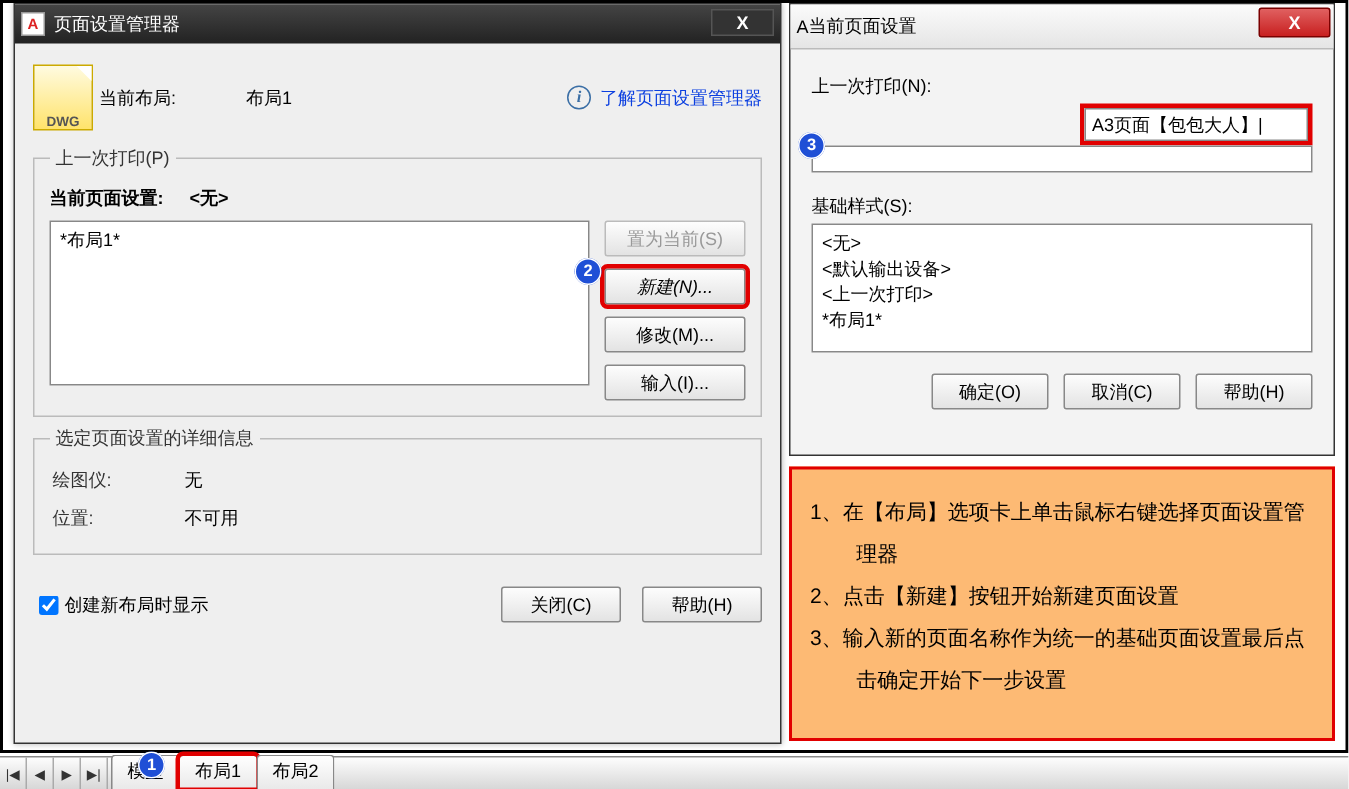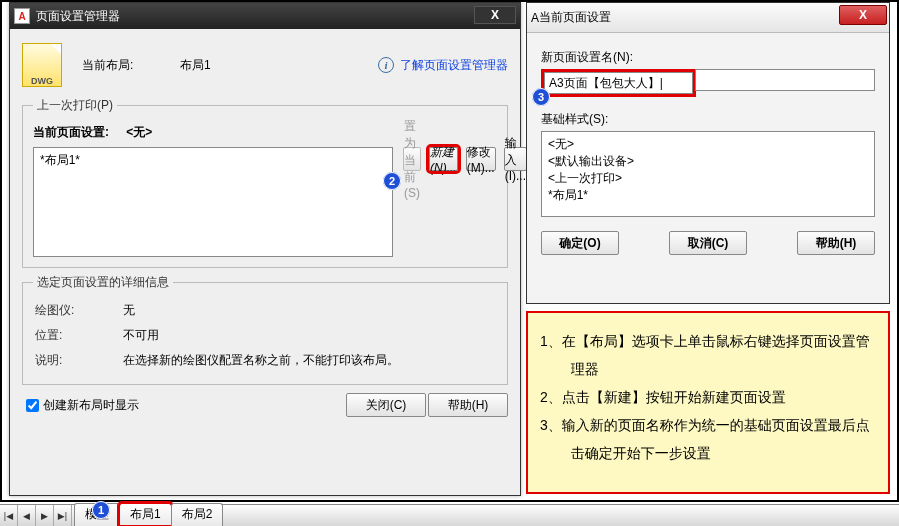--- a/index.html
+++ b/index.html
@@ -271,7 +271,7 @@
       <span class="closebtn">X</span>
     </div>
     <div class="body">
-      <span class="fld-label">新页面设置名(N):</span>
+      <span class="fld-label">上一次打印(N):</span>
       <div style="display:flex; align-items:flex-start; gap:0;">
         <span class="inp-wrap"><input class="inp" value="A3页面【包包大人】|" style=""></span>
         <input class="inp" style="flex: 1 1 0%; margin-left: -1px;">

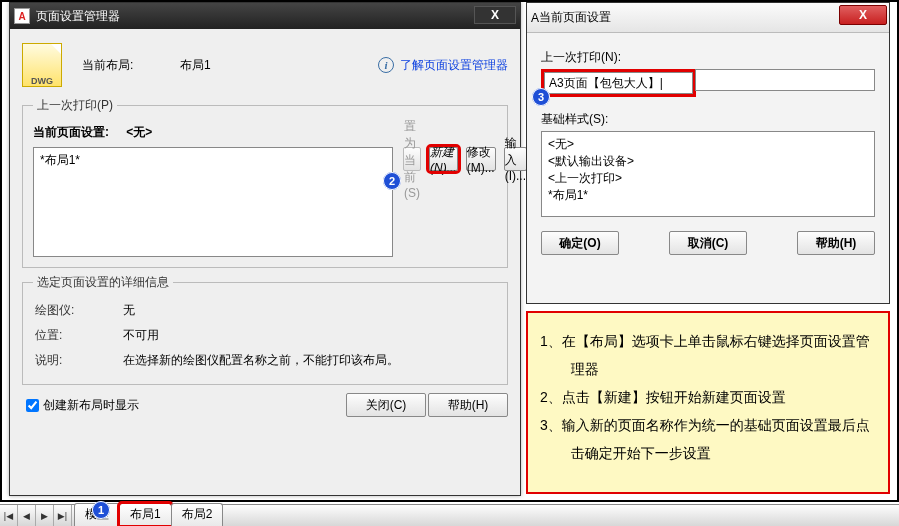--- a/index.html
+++ b/index.html
@@ -61,7 +61,7 @@
     width: 40px; height: 44px;
     background: linear-gradient(#fffbe0,#ffe36b);
     border:1px solid #ccaa00;
-    margin-right: 20px;
+    margin-right: 4px;
     display:flex; align-items:flex-end; justify-content:center;
     font-size:9px; font-weight:bold; color:#555;
     position:relative;

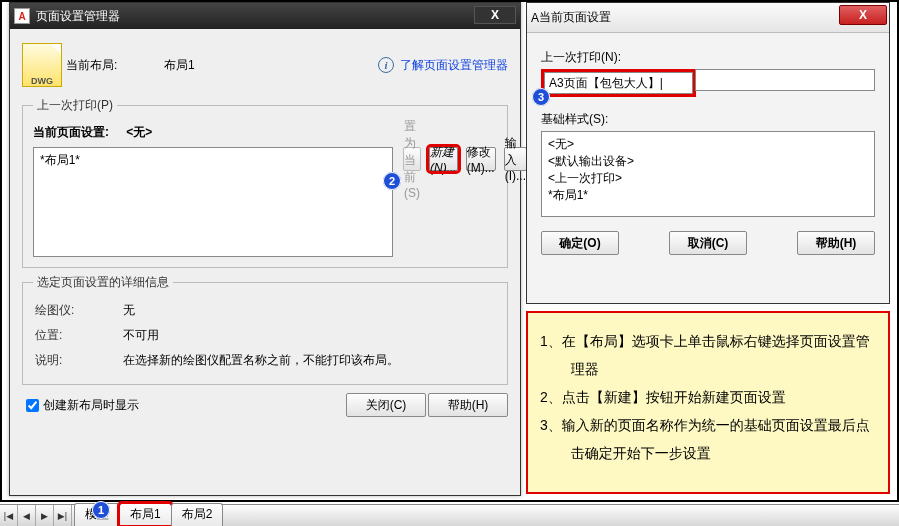--- a/index.html
+++ b/index.html
@@ -272,7 +272,7 @@
     </div>
     <div class="body">
       <span class="fld-label">上一次打印(N):</span>
-      <div style="display:flex; align-items:flex-start; gap:0;">
+      <div style="display:flex; align-items:flex-end; gap:0;flex-direction:column;">
         <span class="inp-wrap"><input class="inp" value="A3页面【包包大人】|" style=""></span>
         <input class="inp" style="flex: 1 1 0%; margin-left: -1px;">
       </div>

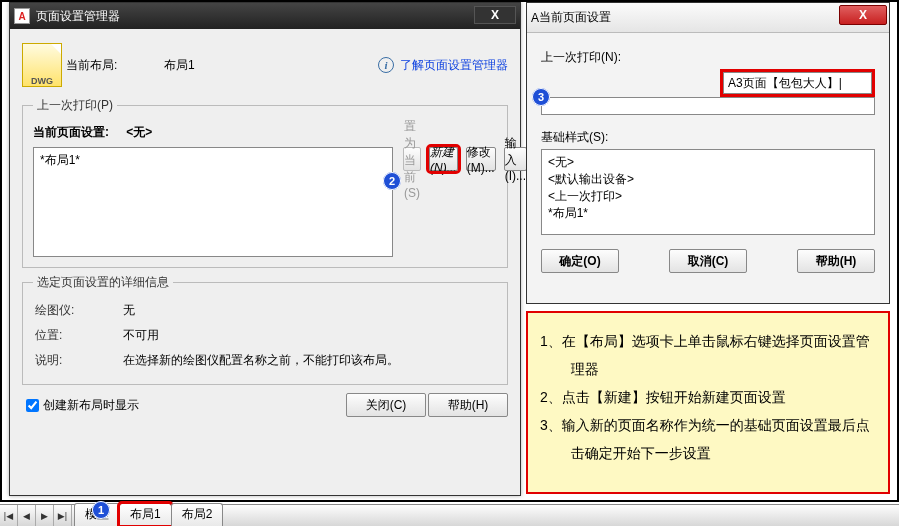--- a/index.html
+++ b/index.html
@@ -91,7 +91,7 @@
     flex:1; height:110px; background:#fff; border:1px solid #888;
     padding:4px 6px; overflow:auto;
   }
-  .btns-col { width:94px; margin-left:10px; display:flex; flex-direction:row; gap:8px; }
+  .btns-col { width:94px; margin-left:10px; display:flex; flex-direction:column; gap:8px; }
   .btn {
     height:24px; background:linear-gradient(#fdfdfd,#e3e3e3);
     border:1px solid #888; border-radius:2px;

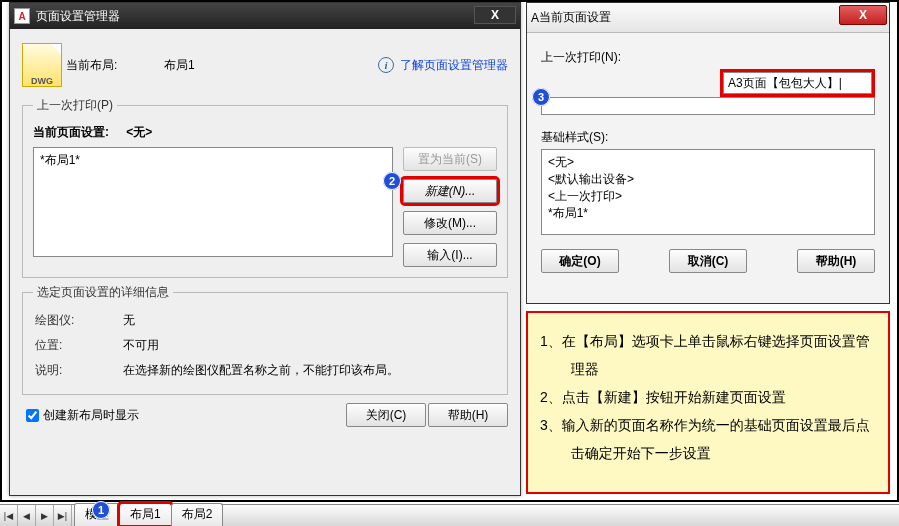--- a/index.html
+++ b/index.html
@@ -154,7 +154,7 @@
     width:100%; height:86px; border:1px solid #888; background:#fff;
     padding:4px 6px; overflow:auto;
   }
-  .r-footer { display:flex; justify-content:space-between; margin-top:14px;font-weight:bold;}
+  .r-footer { display:flex; gap:10px; justify-content:flex-end; margin-top:14px;}
   .r-footer .btn { width:78px; }
 
   

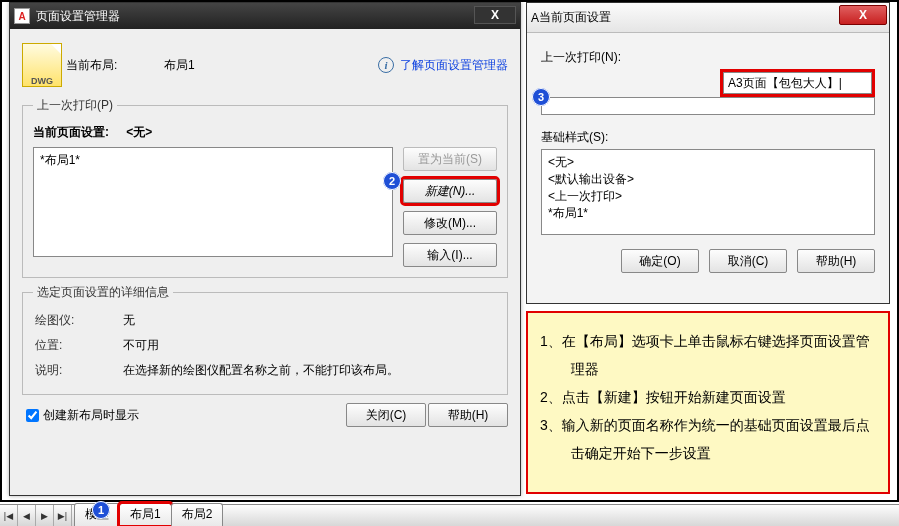--- a/index.html
+++ b/index.html
@@ -163,7 +163,7 @@
     left:524px; top:309px;
     width:364px; height:183px;
     border:2px solid #e10000;
-    background:#fef9c3;
+    background:#fdba74;
     padding:14px 12px;
     font-size:14px; line-height:2.0;
     color:#000;

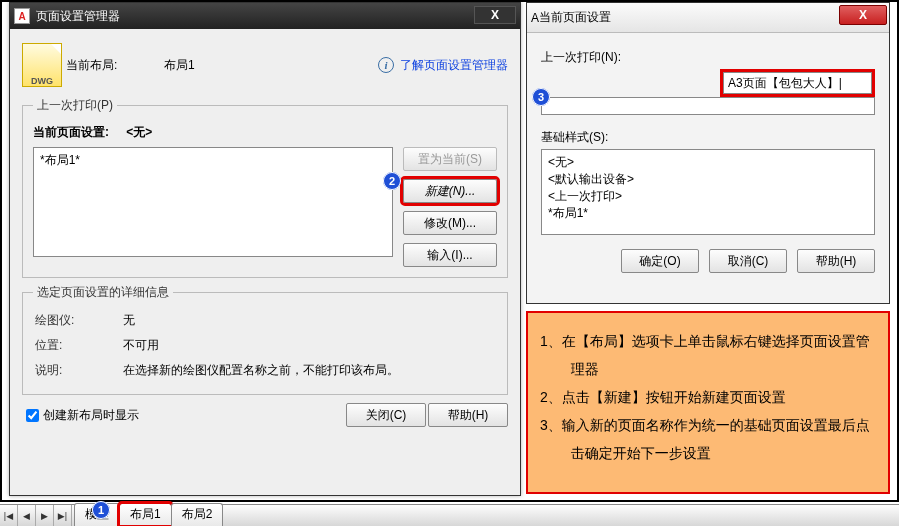--- a/index.html
+++ b/index.html
@@ -245,10 +245,6 @@
                 <td>位置:</td>
                 <td>不可用</td>
               </tr>
-          <tr>
-                <td>说明:</td>
-                <td>在选择新的绘图仪配置名称之前，不能打印该布局。</td>
-              </tr>
         </tbody>
           </table>
       </fieldset>

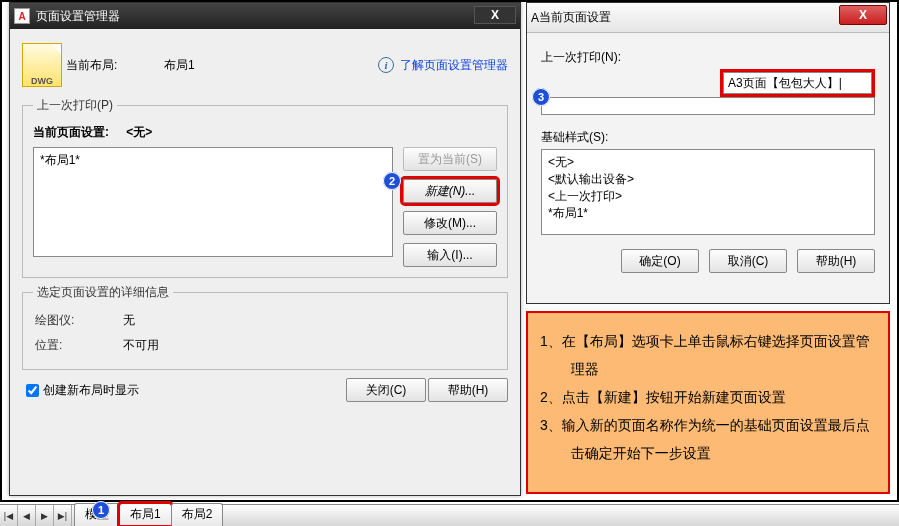--- a/index.html
+++ b/index.html
@@ -102,7 +102,7 @@
   .hlred { outline:3px solid #e10000; outline-offset:0;font-style:italic; }
   .details tr td:first-child { width:86px; color:#333; padding:3px 0;}
   .details tr td:last-child { padding:3px 0; }
-  .footer-row { display:flex; align-items:center; margin-top:8px; }
+  .footer-row { display:flex; align-items:center; margin-top:21px; }
   .footer-row .chk { margin-right:4px; }
   .footer-btns { margin-left:auto; display:flex; gap:2px;justify-content:flex-end; }
   .footer-btns .btn { width:80px; }

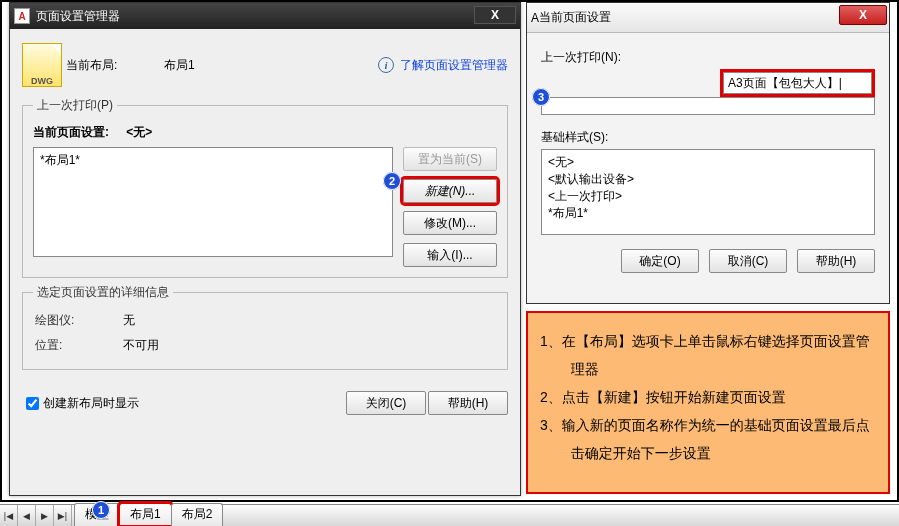--- a/index.html
+++ b/index.html
@@ -104,7 +104,7 @@
   .details tr td:last-child { padding:3px 0; }
   .footer-row { display:flex; align-items:center; margin-top:21px; }
   .footer-row .chk { margin-right:4px; }
-  .footer-btns { margin-left:auto; display:flex; gap:2px;justify-content:flex-end; }
+  .footer-btns { margin-left:auto; display:flex; gap:14px;justify-content:flex-end; }
   .footer-btns .btn { width:80px; }
 
   

